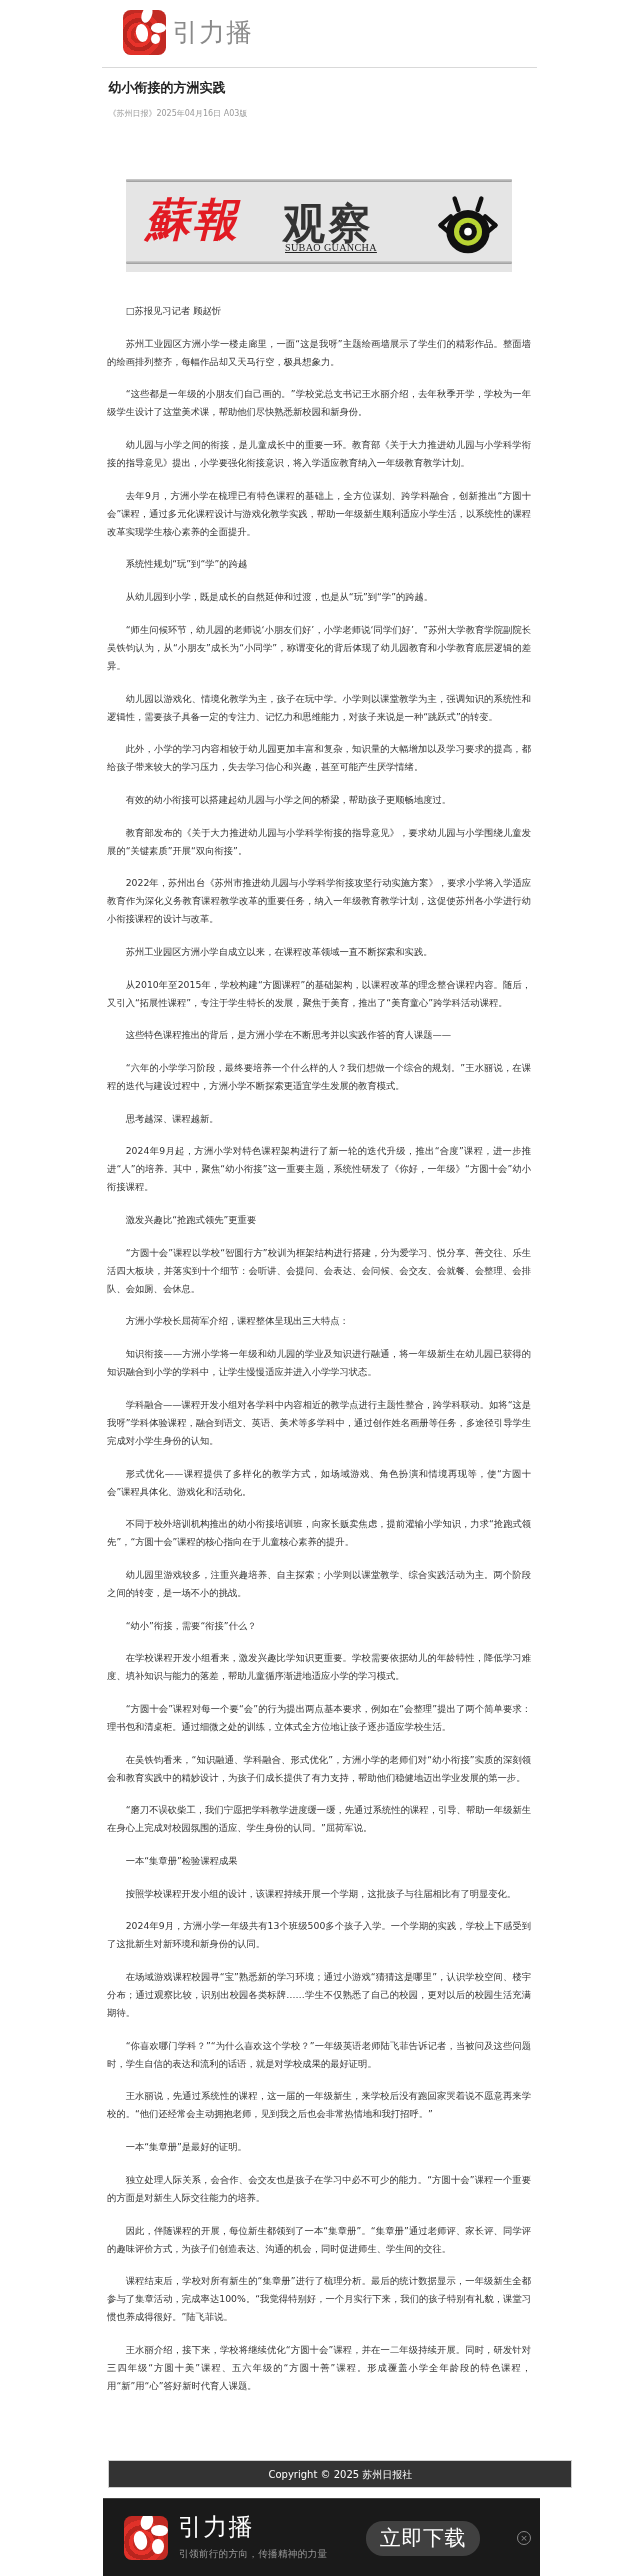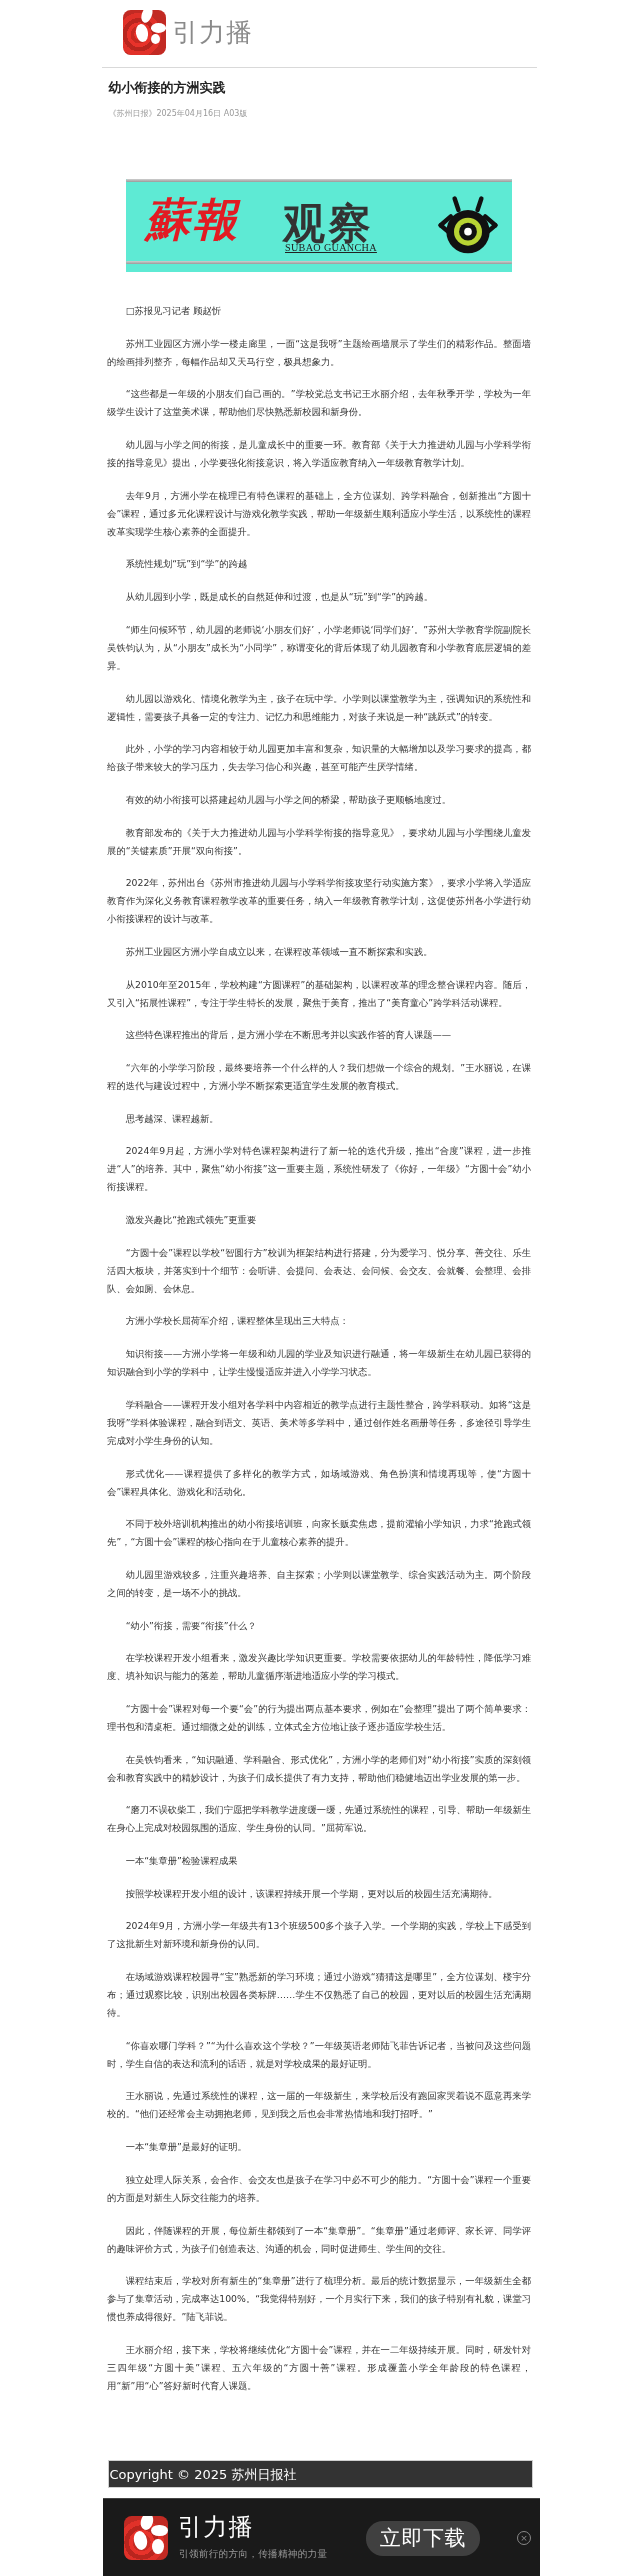--- a/index.html
+++ b/index.html
@@ -75,7 +75,7 @@
     top: 179px;
     width: 386px;
     height: 93px;
-    background: #5eead4;
+    background: #e5e5e5;
   }
   .banner-img .rule-top, .banner-img .rule-bottom {
     position: absolute;

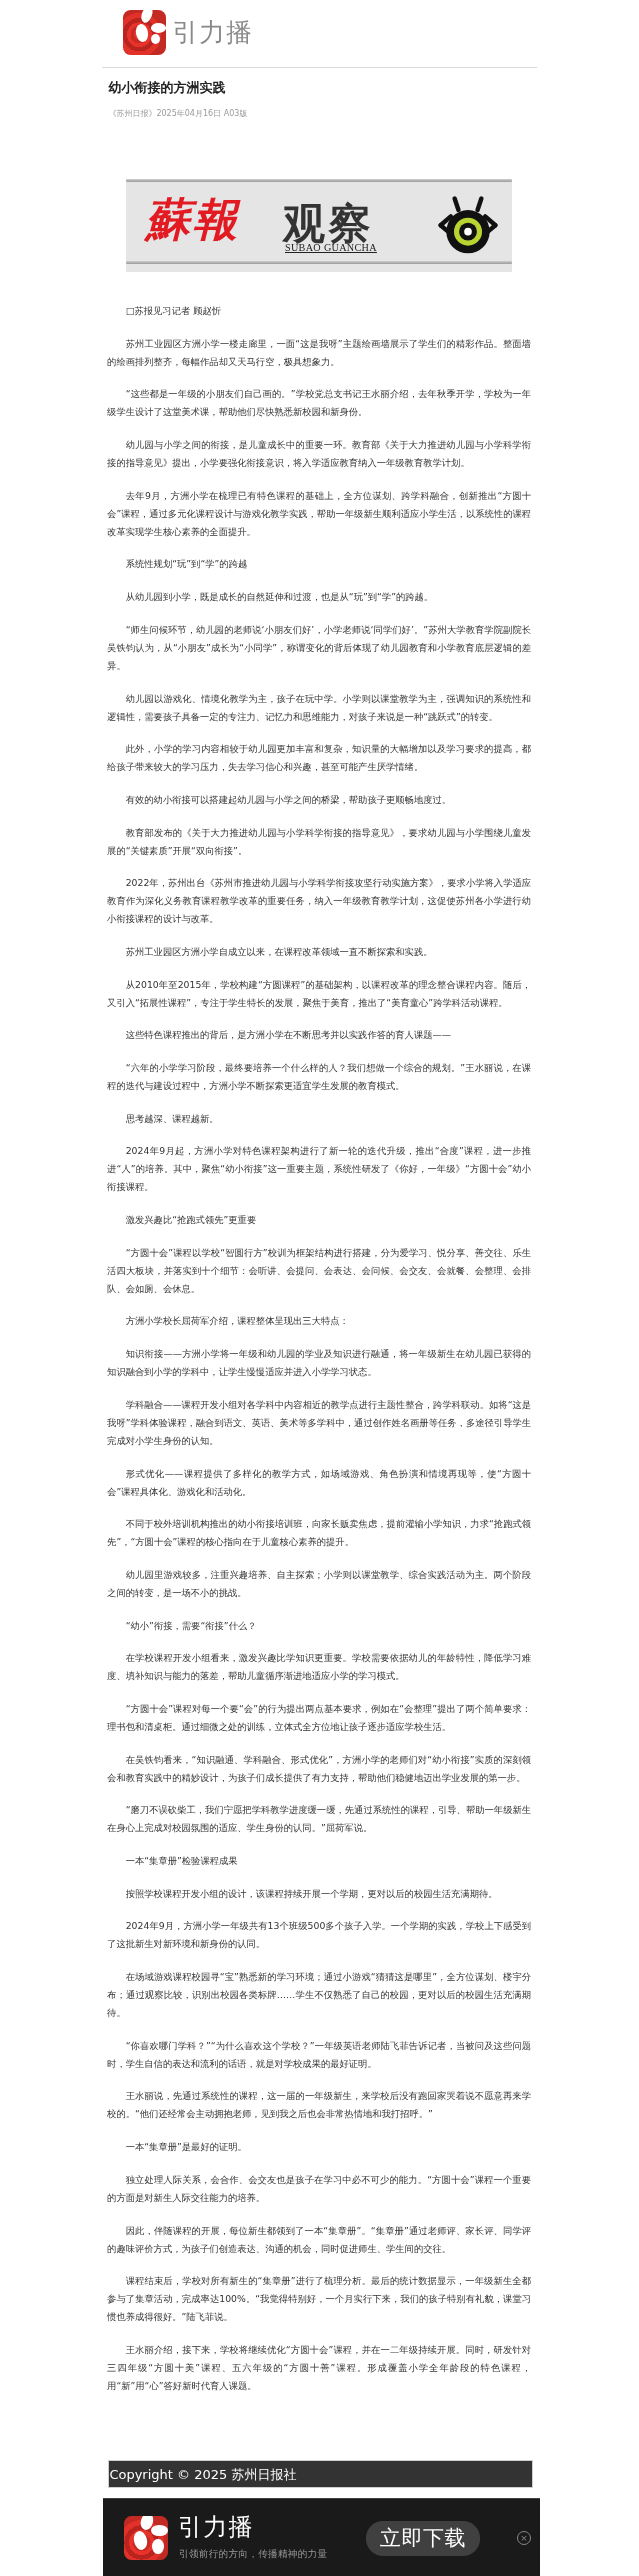--- a/index.html
+++ b/index.html
@@ -295,7 +295,7 @@
     <p>在吴铁钧看来，“知识融通、学科融合、形式优化”，方洲小学的老师们对“幼小衔接”实质的深刻领会和教育实践中的精妙设计，为孩子们成长提供了有力支持，帮助他们稳健地迈出学业发展的第一步。</p>
     <p>“磨刀不误砍柴工，我们宁愿把学科教学进度缓一缓，先通过系统性的课程，引导、帮助一年级新生在身心上完成对校园氛围的适应、学生身份的认同。”屈荷军说。</p>
     <p>一本“集章册”检验课程成果</p>
-    <p>按照学校课程开发小组的设计，该课程持续开展一个学期，更对以后的校园生活充满期待。</p>
+    <p>按照学校课程开发小组的设计，该课程持续开展一个学期，这批孩子与往届相比有了明显变化。</p>
     <p>2024年9月，方洲小学一年级共有13个班级500多个孩子入学。一个学期的实践，学校上下感受到了这批新生对新环境和新身份的认同。</p>
     <p>在场域游戏课程校园寻“宝”熟悉新的学习环境；通过小游戏“猜猜这是哪里”，全方位谋划、楼宇分布；通过观察比较，识别出校园各类标牌……学生不仅熟悉了自己的校园，更对以后的校园生活充满期待。</p>
     <p>“你喜欢哪门学科？”“为什么喜欢这个学校？”一年级英语老师陆飞菲告诉记者，当被问及这些问题时，学生自信的表达和流利的话语，就是对学校成果的最好证明。</p>

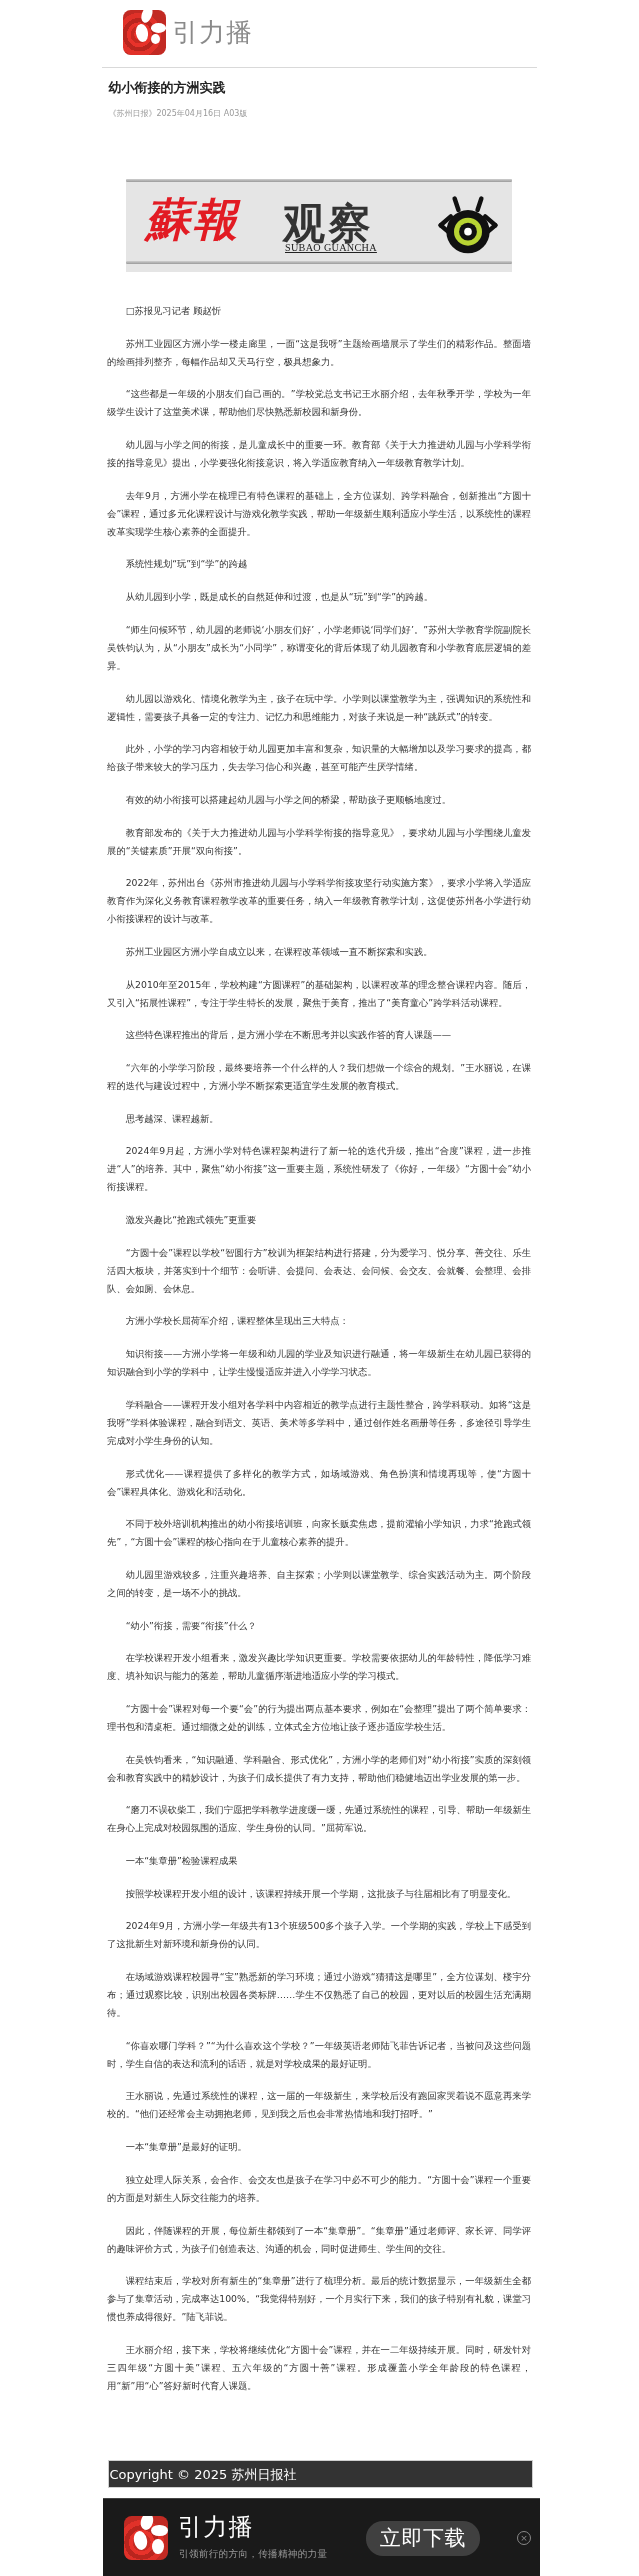--- a/index.html
+++ b/index.html
@@ -297,7 +297,7 @@
     <p>一本“集章册”检验课程成果</p>
     <p>按照学校课程开发小组的设计，该课程持续开展一个学期，这批孩子与往届相比有了明显变化。</p>
     <p>2024年9月，方洲小学一年级共有13个班级500多个孩子入学。一个学期的实践，学校上下感受到了这批新生对新环境和新身份的认同。</p>
-    <p>在场域游戏课程校园寻“宝”熟悉新的学习环境；通过小游戏“猜猜这是哪里”，全方位谋划、楼宇分布；通过观察比较，识别出校园各类标牌……学生不仅熟悉了自己的校园，更对以后的校园生活充满期待。</p>
+    <p>在场域游戏课程校园寻“宝”熟悉新的学习环境；通过小游戏“猜猜这是哪里”，认识学校空间、楼宇分布；通过观察比较，识别出校园各类标牌……学生不仅熟悉了自己的校园，更对以后的校园生活充满期待。</p>
     <p>“你喜欢哪门学科？”“为什么喜欢这个学校？”一年级英语老师陆飞菲告诉记者，当被问及这些问题时，学生自信的表达和流利的话语，就是对学校成果的最好证明。</p>
     <p>王水丽说，先通过系统性的课程，这一届的一年级新生，来学校后没有跑回家哭着说不愿意再来学校的。“他们还经常会主动拥抱老师，见到我之后也会非常热情地和我打招呼。”</p>
     <p>一本“集章册”是最好的证明。</p>

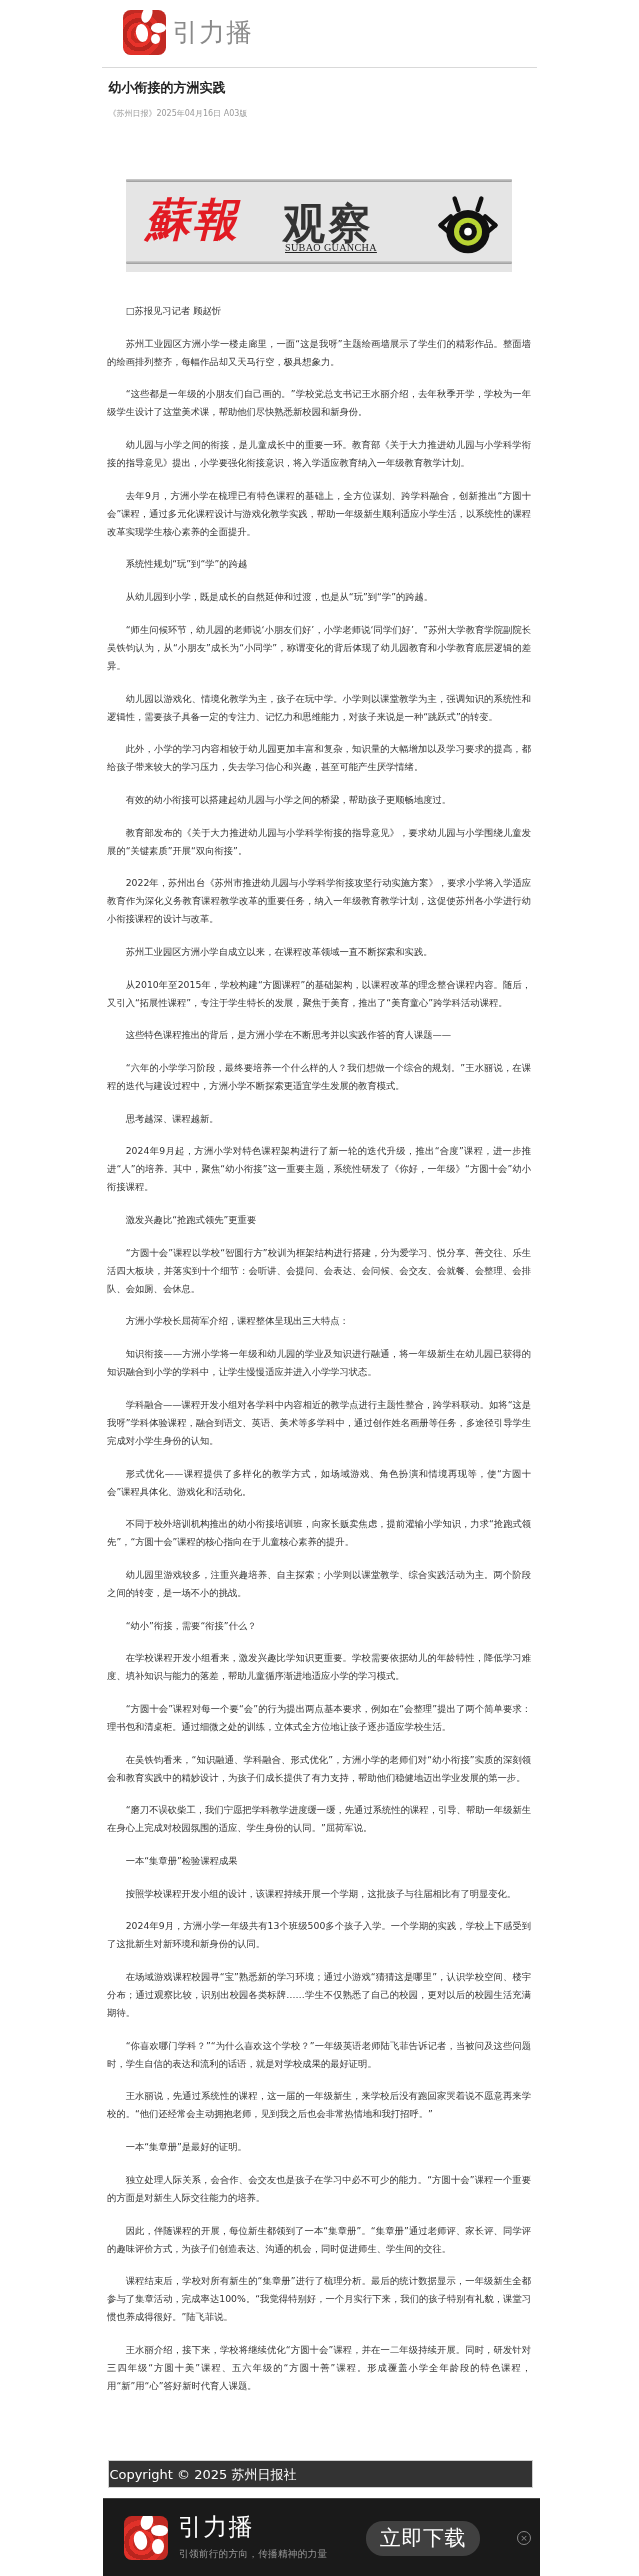--- a/index.html
+++ b/index.html
@@ -143,11 +143,12 @@
     position: absolute;
     left: 6.4px;
     top: 2460px;
-    width: 425px;
+    width: 464px;
     height: 28px;
     background: #333333;
     color: #ffffff;
-    font-size: 13px;
+    font-size: 10px;
+    text-align: center;
     line-height: 28px;
     border: 0.6px solid #cfcfcf;
   }

